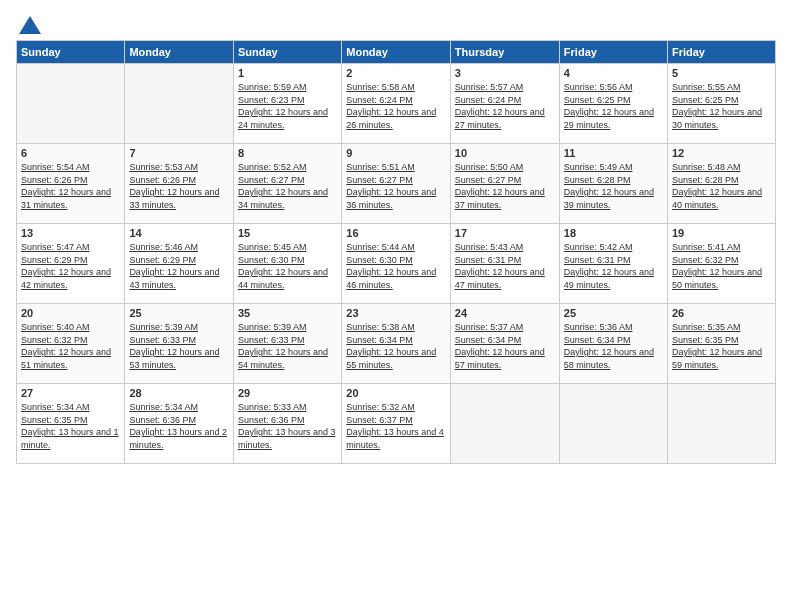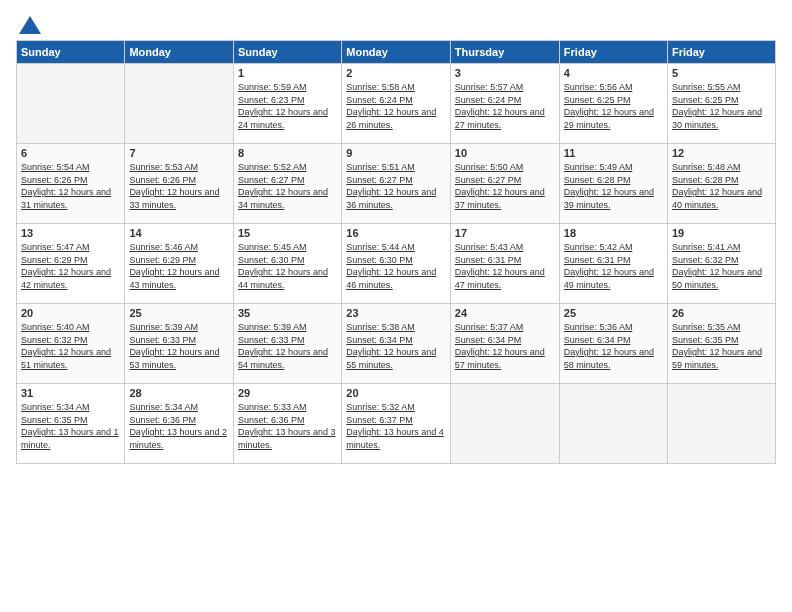--- a/index.html
+++ b/index.html
@@ -239,7 +239,7 @@
         </tr>
         <tr>
           <td>
-            <div class="day-num">31</div>
+            <div class="day-num">27</div>
             <div class="cell-info">Sunrise: 5:34 AM<br>Sunset: 6:35 PM<br>Daylight: 13 hours and 1 minute.</div>
           </td>
           <td>

